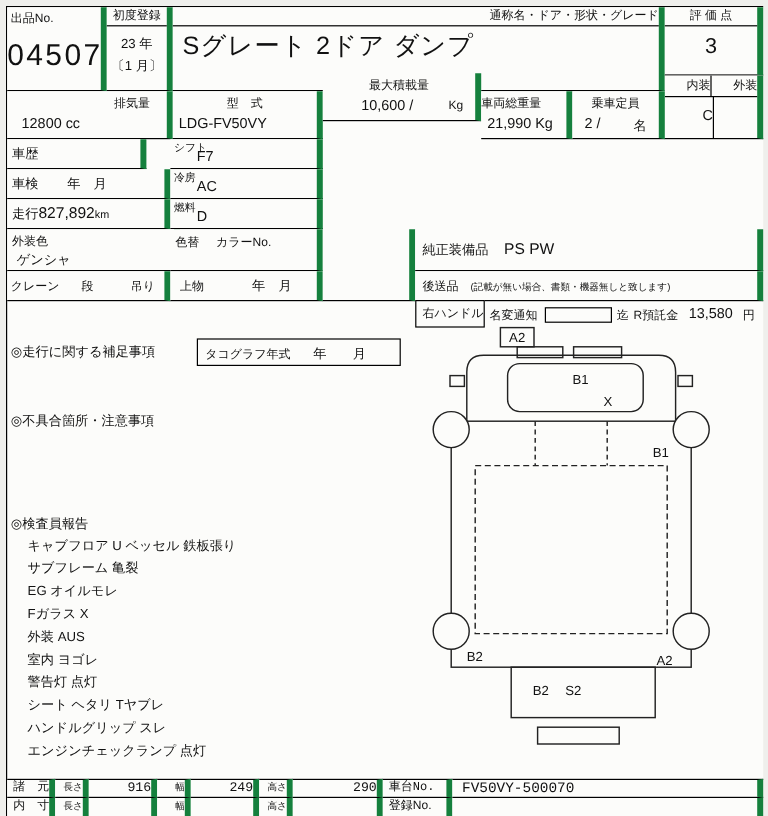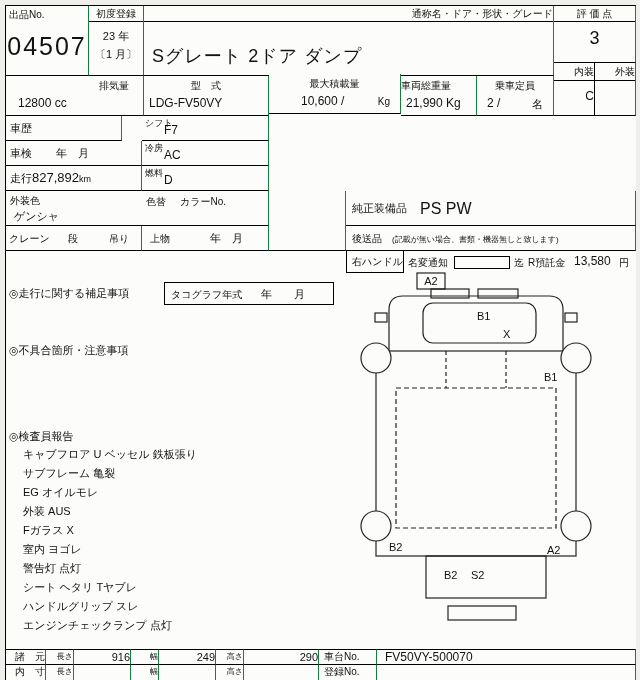--- a/index.html
+++ b/index.html
@@ -9,7 +9,7 @@
   .sheet { position:absolute; left:5px; top:5px; width:630px; height:675px;
            border-top:1px solid #000; border-left:1px solid #000; background:#fcfcfa; }
   .cell { position:absolute; box-sizing:border-box;
-          border-right:1px solid #15803d; border-bottom:1px solid #000; background:#fcfcfa; }
+          border-right:5px solid #15803d; border-bottom:1px solid #000; background:#fcfcfa; }
   .box  { position:absolute; box-sizing:border-box; border:1px solid #000; background:#fcfcfa; }
   .hdr  { height:15px; line-height:15px; border-bottom:1px solid #000;
           font-size:10px; text-align:center; overflow:hidden; }

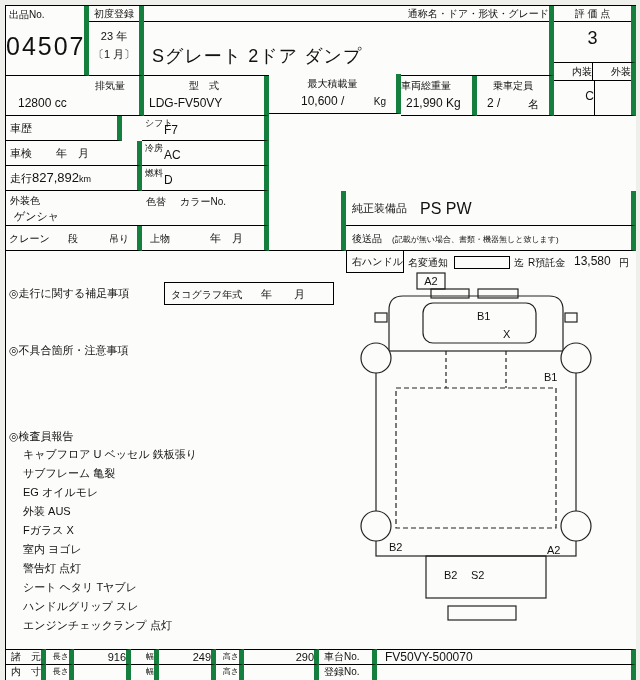--- a/index.html
+++ b/index.html
@@ -39,7 +39,7 @@
 
   <div class="cell" style="left:138px;top:0;width:410px;height:70px">
     <div class="hdr" style="text-align:right;padding-left:6px">通称名・ドア・形状・グレード</div>
-    <div class="abs" style="left:8px;top:38px;font-size:18px;letter-spacing:1px">Sグレート 2ドア ダンプ</div>
+    <div class="abs" style="left:8px;top:18px;font-size:21px;letter-spacing:1px">Sグレート 2ドア ダンプ</div>
   </div>
 
   <div class="cell" style="left:548px;top:0;width:82px;height:57px">

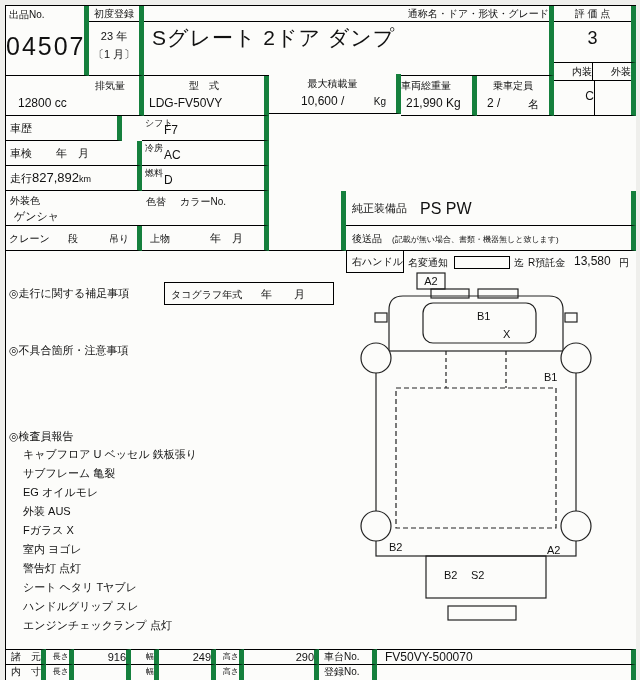--- a/index.html
+++ b/index.html
@@ -65,7 +65,7 @@
     <div class="abs v12" style="left:5px;top:20px">LDG-FV50VY</div>
   </div>
 
-  <div class="cell" style="left:263px;top:68px;width:132px;height:40px">
+  <div class="cell" style="left:263px;top:55px;width:132px;height:40px">
     <div class="abs lbl10" style="left:0;right:0;top:3px;text-align:center">最大積載量</div>
     <div class="abs v12" style="left:32px;top:20px">10,600 /</div>
     <div class="abs lbl10" style="right:10px;top:22px">Kg</div>

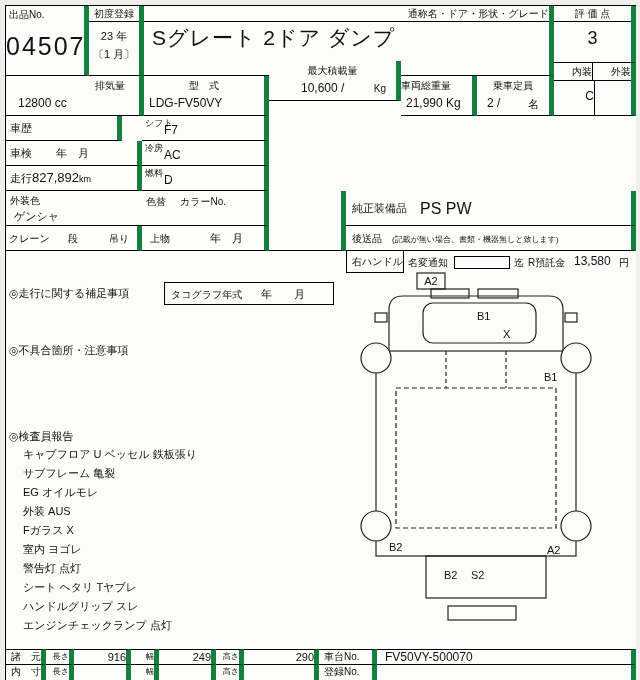--- a/index.html
+++ b/index.html
@@ -15,7 +15,7 @@
           font-size:10px; text-align:center; overflow:hidden; }
   .abs  { position:absolute; white-space:nowrap; }
   .lbl9 { font-size:9px; } .lbl10 { font-size:10px; } .v11 { font-size:11px; }
-  .v12 { font-size:12px; } .v13 { font-size:16px; }
+  .v12 { font-size:12px; } .v13 { font-size:13px; }
   .bt { border-top:1px solid #000; }
   .c { text-align:right; }
   svg text { font-family:"Liberation Sans","DejaVu Sans",sans-serif; fill:#111; }

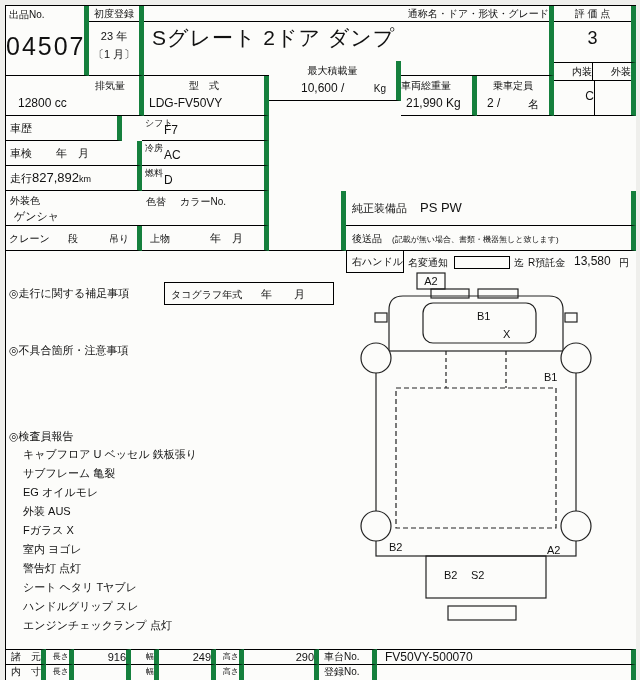--- a/index.html
+++ b/index.html
@@ -166,8 +166,8 @@
     <div class="v11" style="height:19px">キャブフロア U ベッセル 鉄板張り</div>
     <div class="v11" style="height:19px">サブフレーム 亀裂</div>
     <div class="v11" style="height:19px">EG オイルモレ</div>
+    <div class="v11" style="height:19px">Fガラス X</div>
     <div class="v11" style="height:19px">外装 AUS</div>
-    <div class="v11" style="height:19px">Fガラス X</div>
     <div class="v11" style="height:19px">室内 ヨゴレ</div>
     <div class="v11" style="height:19px">警告灯 点灯</div>
     <div class="v11" style="height:19px">シート ヘタリ Tヤブレ</div>

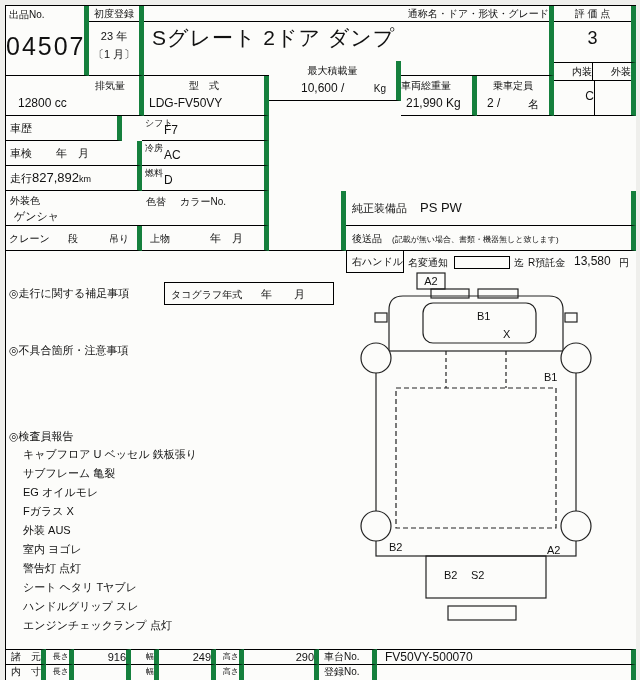--- a/index.html
+++ b/index.html
@@ -16,7 +16,7 @@
   .abs  { position:absolute; white-space:nowrap; }
   .lbl9 { font-size:9px; } .lbl10 { font-size:10px; } .v11 { font-size:11px; }
   .v12 { font-size:12px; } .v13 { font-size:13px; }
-  .bt { border-top:1px solid #000; }
+  .bt { border-top:1px solid #000;font-family:Liberation Mono, monospace; }
   .c { text-align:right; }
   svg text { font-family:"Liberation Sans","DejaVu Sans",sans-serif; fill:#111; }
 </style>

